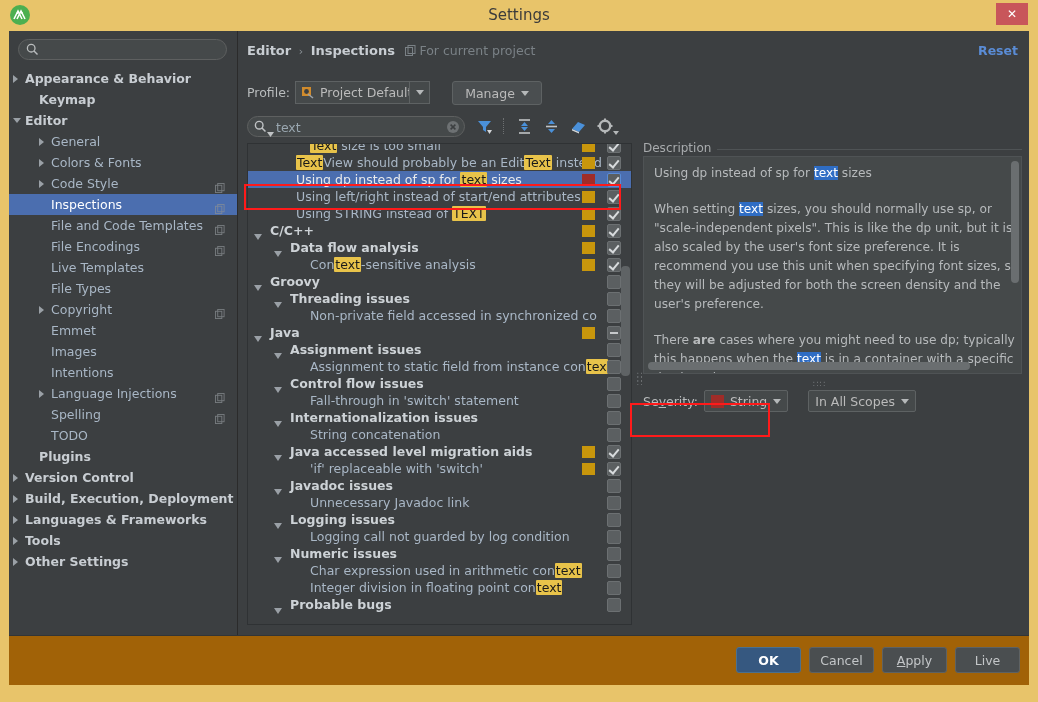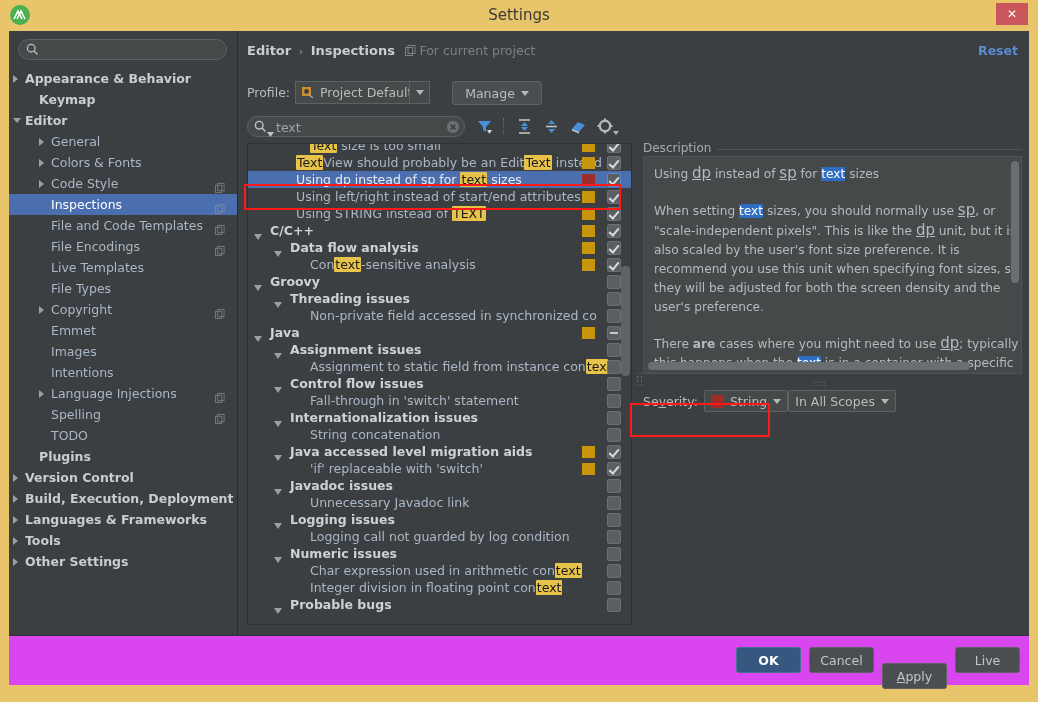--- a/index.html
+++ b/index.html
@@ -322,7 +322,7 @@
   }
   .desc-text p { margin: 0 0 17px 0; white-space: normal; width: 372px;}
   .desc-text .bhl { background: #2f6dc4; color: #ffffff; }
-  .sm { font-size: 15px; text-decoration: underline; }
+  .sm { font-size: 12px; }
   .desc-vscroll {
     position: absolute; right: 2px; top: 4px;
     width: 8px; height: 122px;

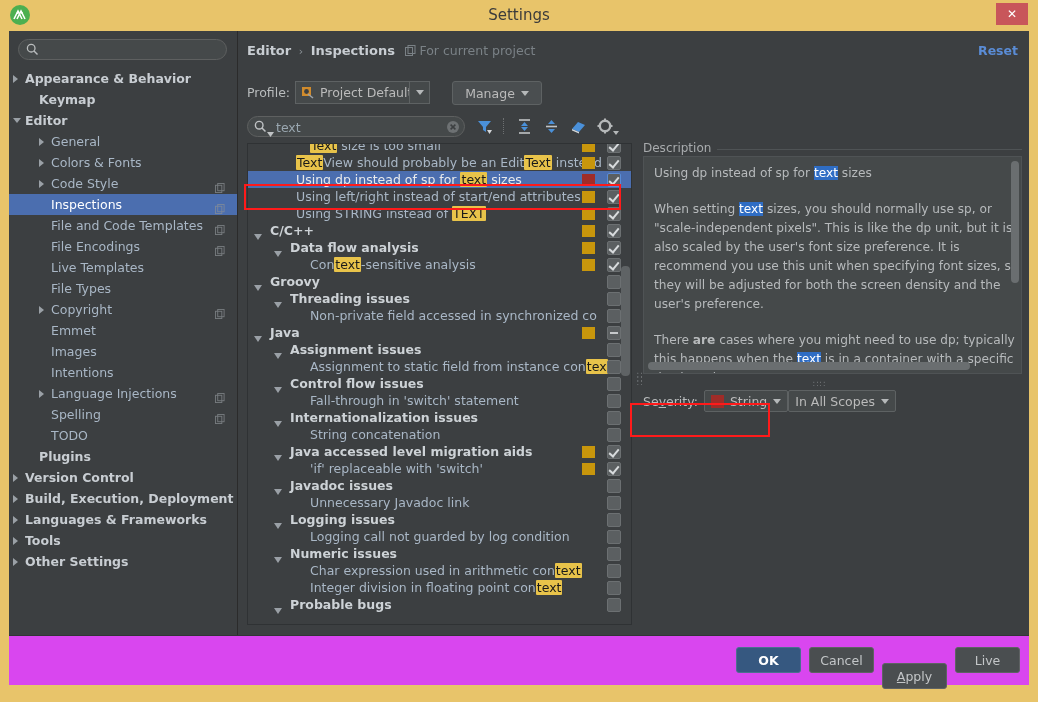--- a/index.html
+++ b/index.html
@@ -362,7 +362,7 @@
   }
   .sev-combo span { font-size: 12.5px; color: #bbbbbb; margin-right: 6px; white-space: nowrap;}
   .scope-combo {
-    height: 22px; margin-left: 0;
+    height: 22px; margin-left: 20px;
     background: #45494a;
     border: 1px solid #5e6263;
     border-radius: 2px;

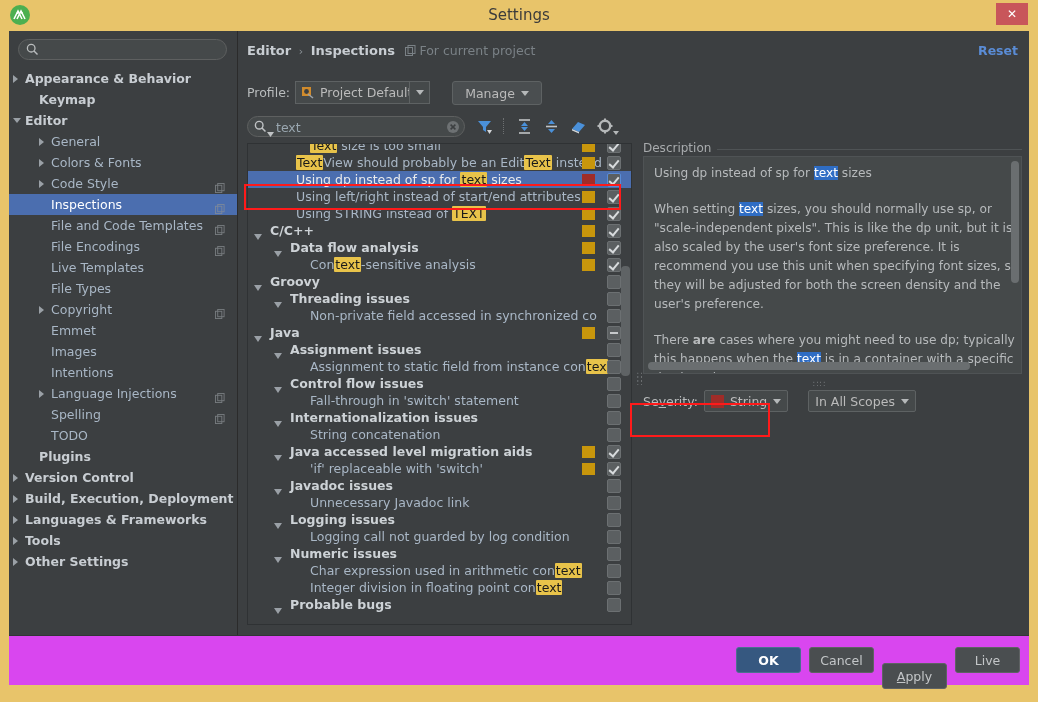--- a/index.html
+++ b/index.html
@@ -383,7 +383,7 @@
   .bottombar {
     position: absolute; left: 0; bottom: 0;
     width: 1020px; height: 49px;
-    background: #d946ef;
+    background: #a16207;
     border-top: 1px solid #323537;
   }
   .btn {

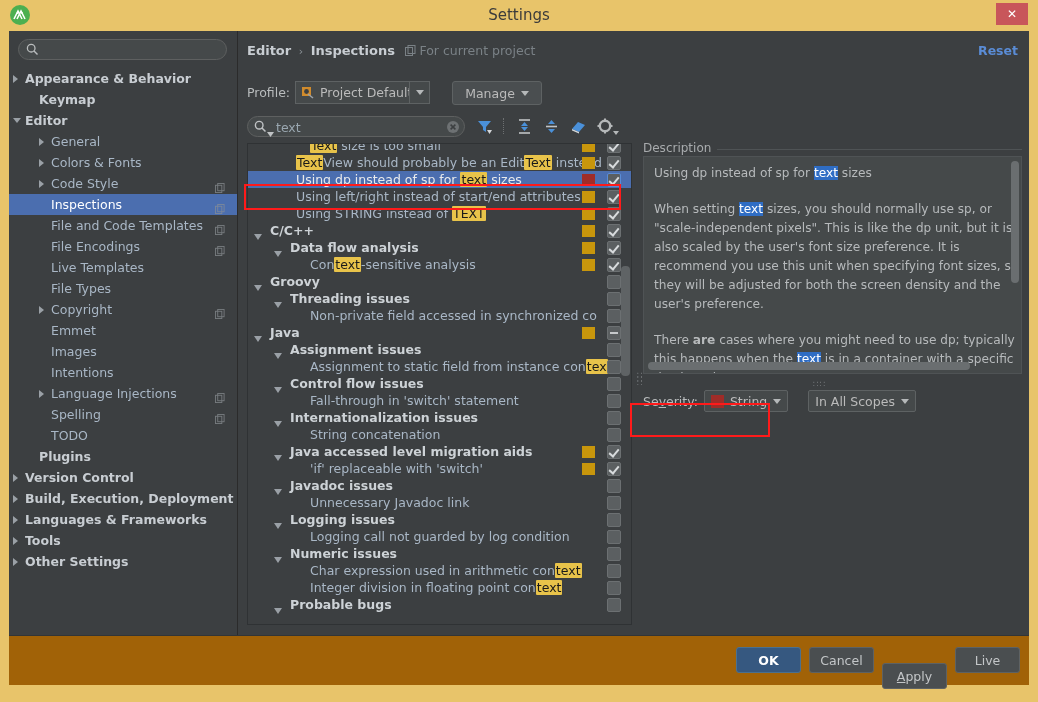--- a/index.html
+++ b/index.html
@@ -862,7 +862,7 @@
       <div class="btn" style="left:800px; width:65px;">
         <span>Cancel</span>
       </div>
-      <div class="btn" style="left:873px; width:65px;margin-top:16px;">
+      <div class="btn" style="left:873px; width:65px;">
         <span><u>A</u><span>pply</span></span>
       </div>
       <div class="btn" style="left:946px; width:65px;">

